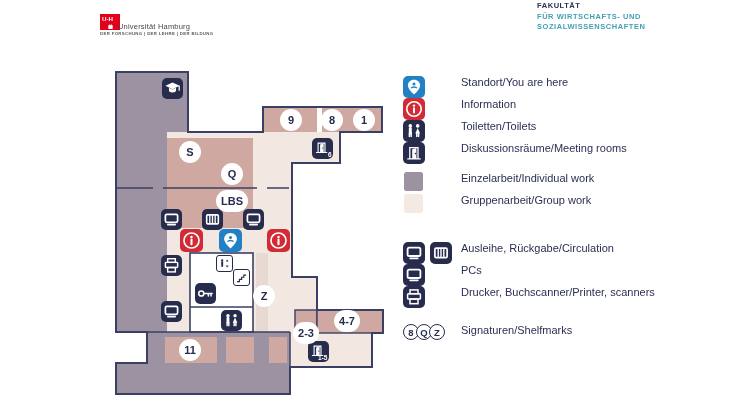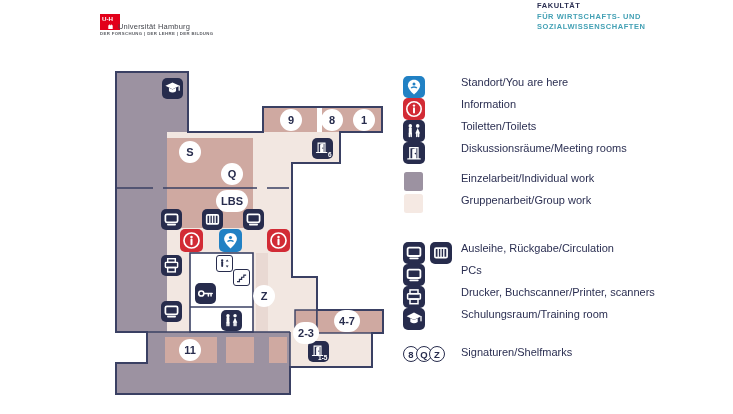--- a/index.html
+++ b/index.html
@@ -353,16 +353,6 @@
         </span>
         <span class="lg-label">Drucker, Buchscanner/Printer, scanners</span>
       </div>
-      <div class="lg-row">
-        <span class="lg-icons">
-          <span class="lg-tile tile-navy">
-            <svg viewBox="0 0 22 22" aria-hidden="true">
-              <use href="#sym-graduation-cap" xlink:href="#sym-graduation-cap"></use>
-            </svg>
-          </span>
-        </span>
-        <span class="lg-label">Schulungsraum/Training room</span>
-      </div>
     </div>
     <div class="lg-section">
       <div class="lg-row">

